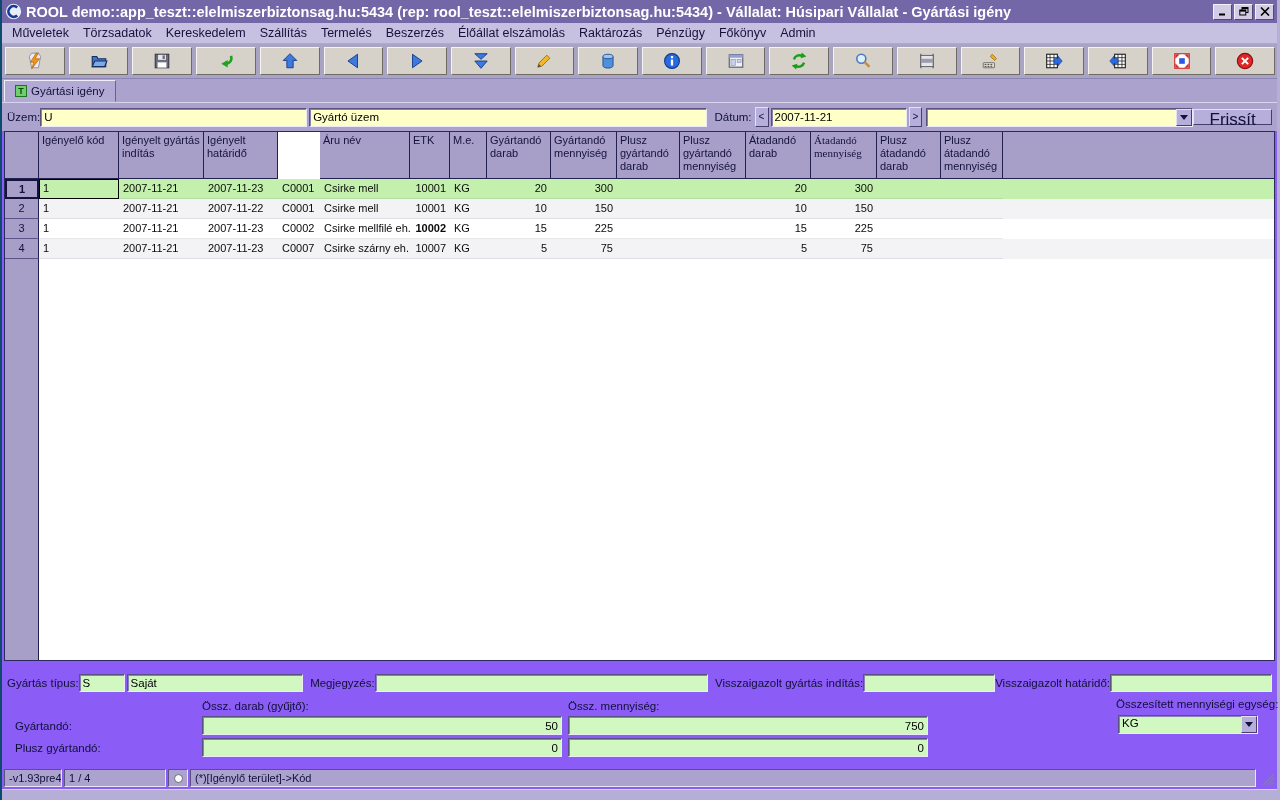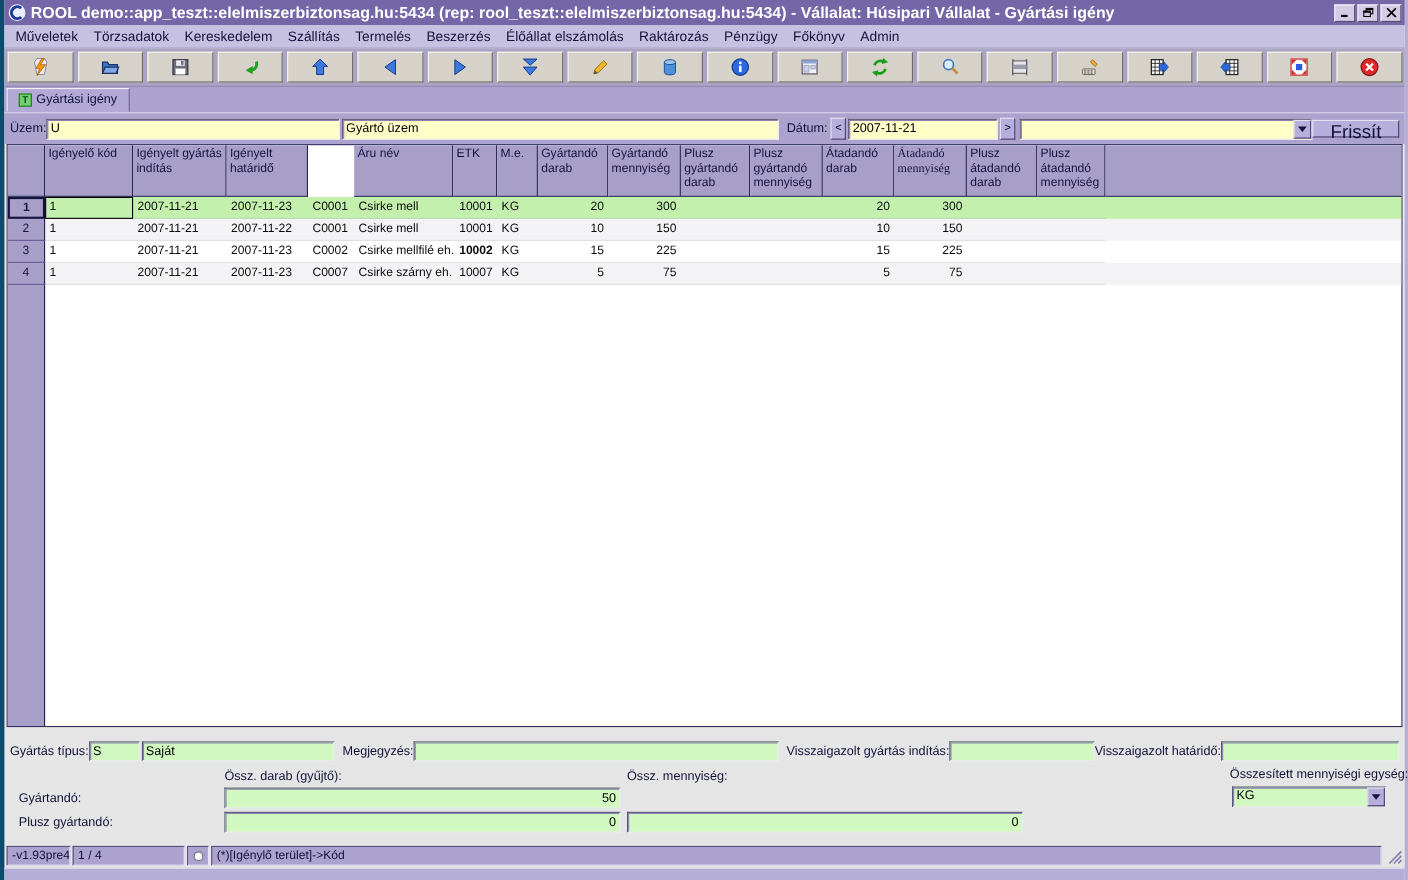--- a/index.html
+++ b/index.html
@@ -5,8 +5,8 @@
   * { box-sizing: border-box; margin: 0; padding: 0; }
   html,body { width:1280px; height:800px; overflow:hidden; }
   body { font-family:"Liberation Sans","DejaVu Sans",sans-serif; font-size:11px; color:#101038; }
-  .window { width:1280px; height:800px; display:flex; flex-direction:column; background:#e5e5e5;
-            border-left:4px solid #0c4a6e; border-right:3px solid #b5aed6; }
+  .window { width:1280px; height:800px; display:flex; flex-direction:column; background:#8b5cf6;
+            border-left:2px solid #0c4a6e; border-right:3px solid #b5aed6; }
 
   
   .titlebar { height:23px; background:#7367a7; display:flex; align-items:center; padding:0 3px; flex:none; }

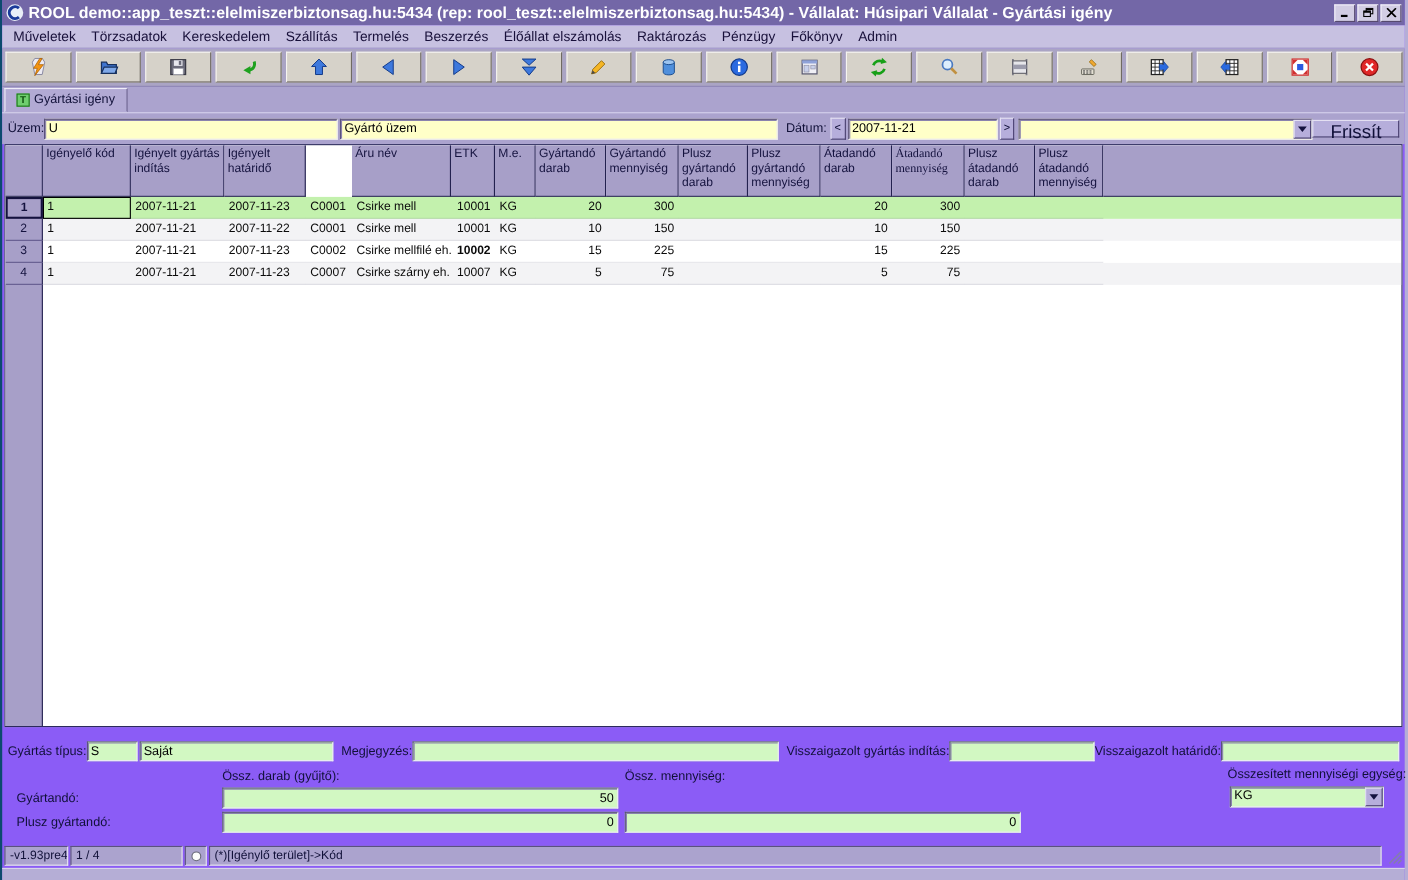--- a/index.html
+++ b/index.html
@@ -468,6 +468,7 @@
     <span class="t-lbl" style="left:13px;top:25px">Gyártandó:</span>
     <span class="t-lbl" style="left:13px;top:47px">Plusz gyártandó:</span>
     <input class="inp inp-green t-inp" style="left: 200px; top: 21px;" value="50">
+    <input class="inp inp-green t-inp" style="left: 566px; top: 21px;" value="750">
     <input class="inp inp-green t-inp" style="left: 200px; top: 43px;" value="0">
     <input class="inp inp-green t-inp" style="left: 566px; top: 43px;" value="0">
     <span class="combo" style="position:absolute;left:1116px;top:20px;width:140px;background:#d2f8c2">

